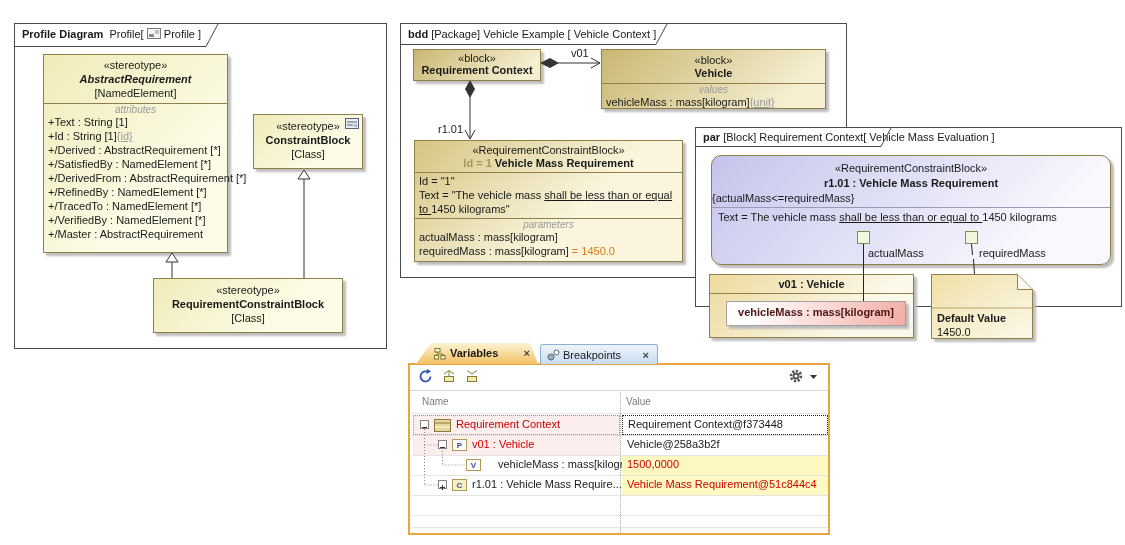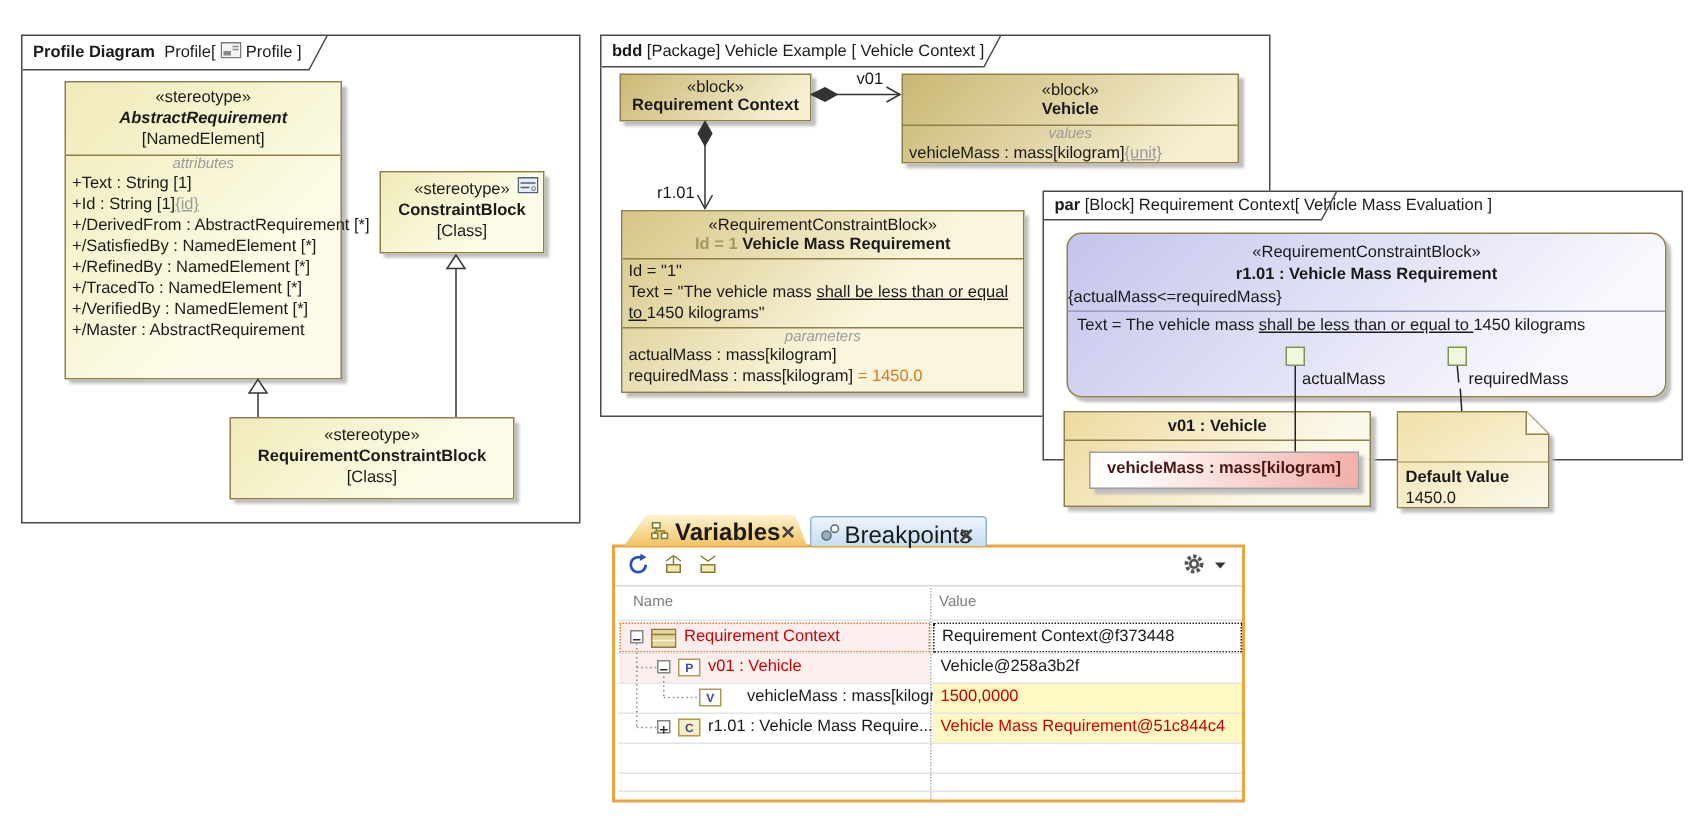--- a/index.html
+++ b/index.html
@@ -87,6 +87,7 @@
       <div class="cen dimi">attributes</div>
       <div class="line"><span>+Text : String [1]</span><span class="dim"></span></div>
       <div class="line"><span>+Id : String [1]</span><span class="dim">{id}</span></div>
+      <div class="line"><span>+/Derived : AbstractRequirement [*]</span></div>
       <div class="line"><span>+/DerivedFrom : AbstractRequirement [*]</span></div>
       <div class="line"><span>+/SatisfiedBy : NamedElement [*]</span></div>
       <div class="line"><span>+/RefinedBy : NamedElement [*]</span></div>

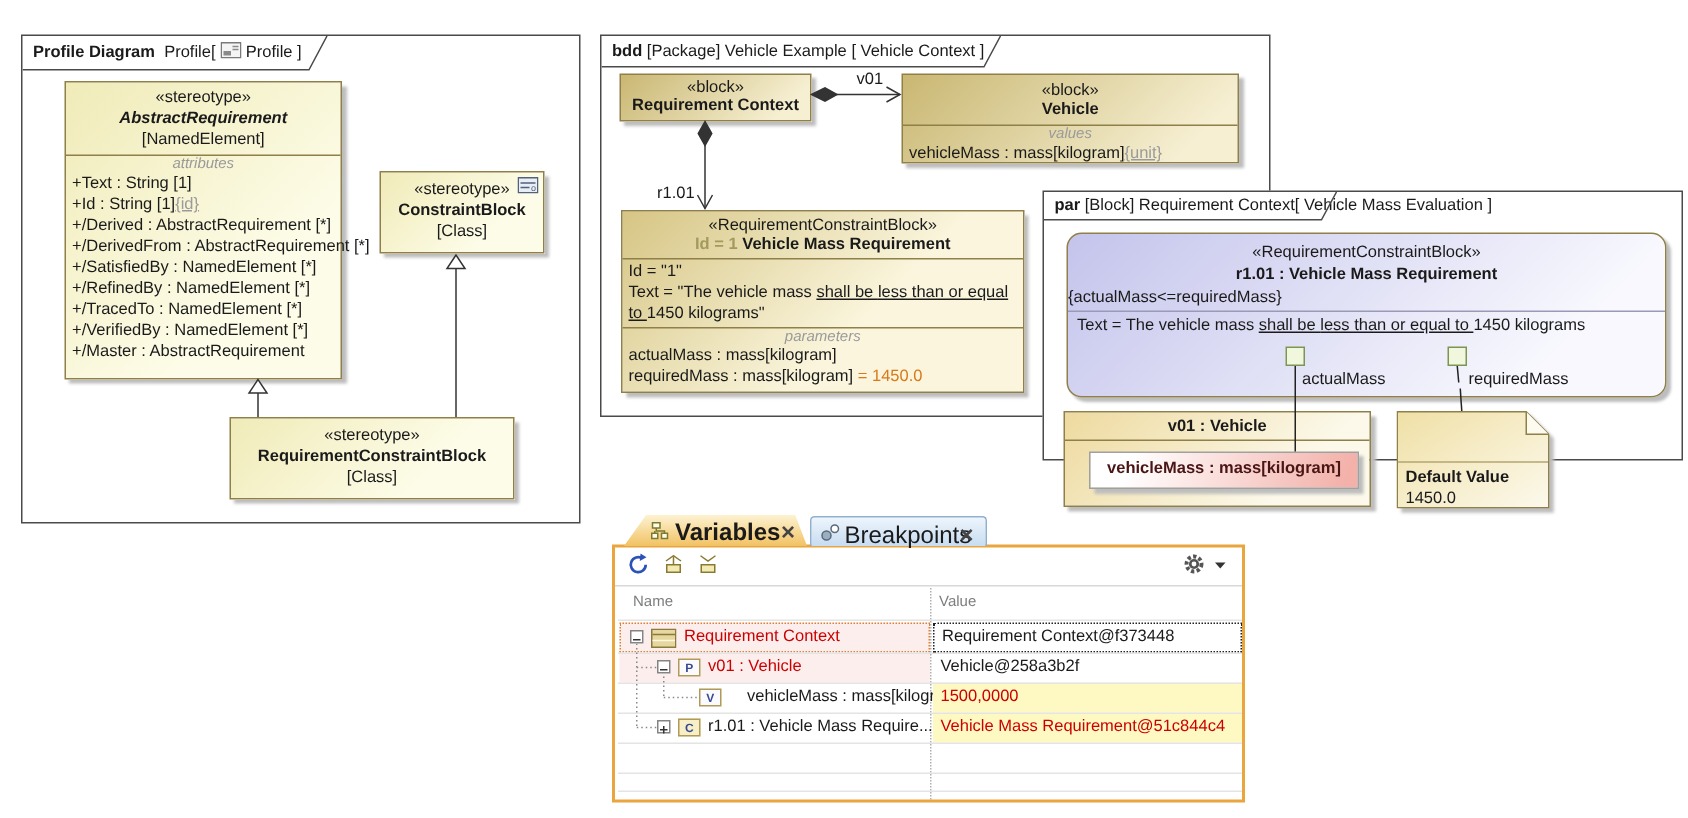--- a/index.html
+++ b/index.html
@@ -88,8 +88,8 @@
       <div class="line"><span>+Text : String [1]</span><span class="dim"></span></div>
       <div class="line"><span>+Id : String [1]</span><span class="dim">{id}</span></div>
       <div class="line"><span>+/Derived : AbstractRequirement [*]</span></div>
+      <div class="line"><span>+/SatisfiedBy : NamedElement [*]</span></div>
       <div class="line"><span>+/DerivedFrom : AbstractRequirement [*]</span></div>
-      <div class="line"><span>+/SatisfiedBy : NamedElement [*]</span></div>
       <div class="line"><span>+/RefinedBy : NamedElement [*]</span></div>
       <div class="line"><span>+/TracedTo : NamedElement [*]</span></div>
       <div class="line"><span>+/VerifiedBy : NamedElement [*]</span></div>

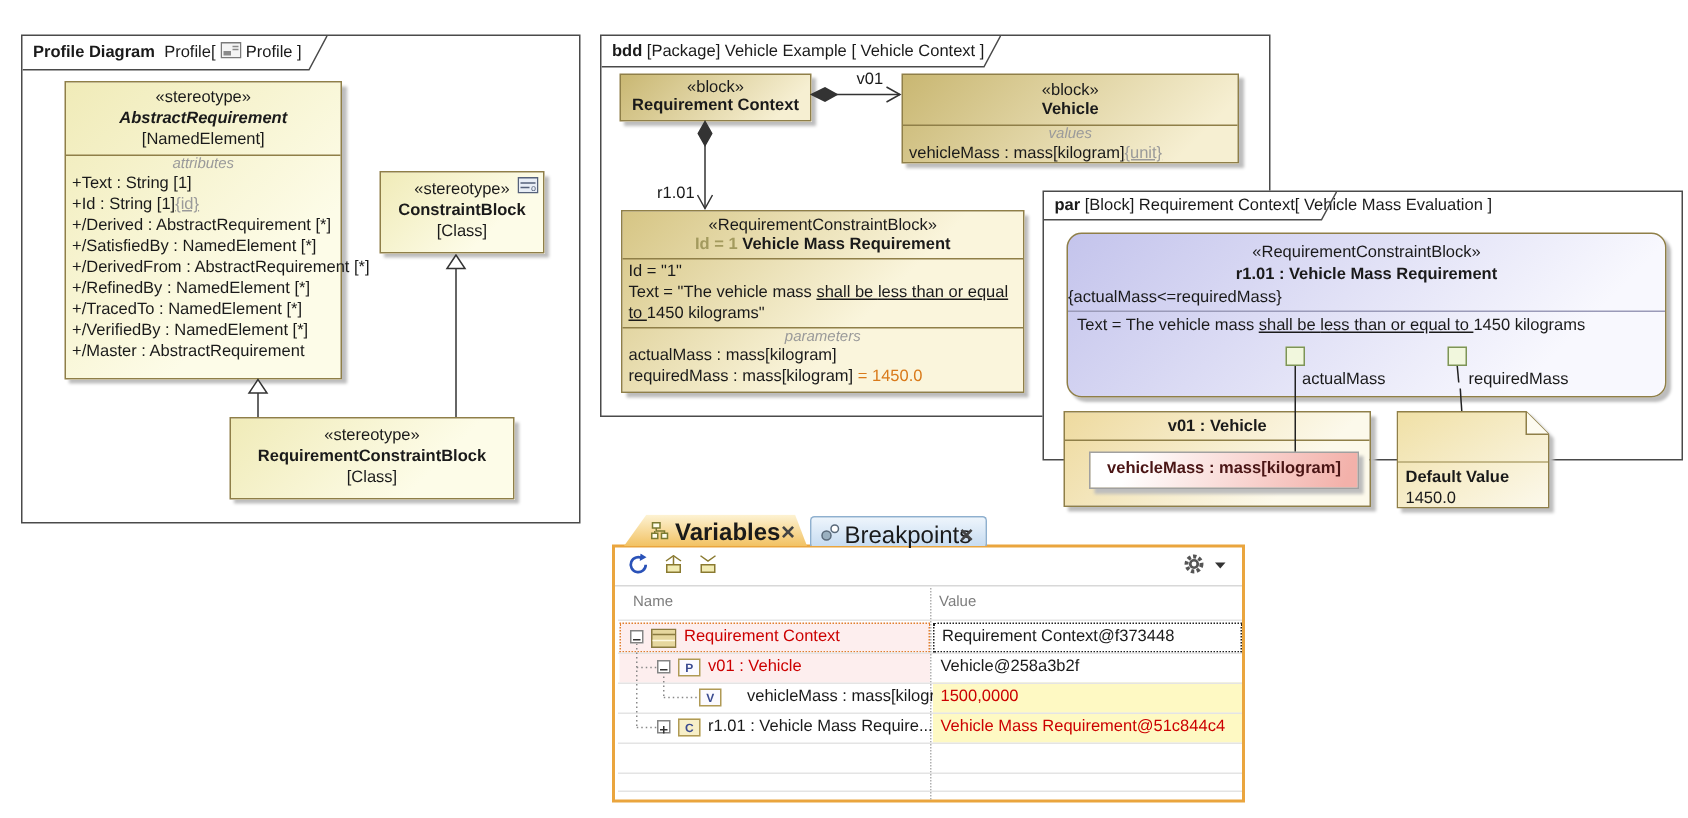--- a/index.html
+++ b/index.html
@@ -34,7 +34,7 @@
   
   #panel { position:absolute; left:408px; top:343px; width:422px; height:192px; z-index:10; }
   #panel-body { position:absolute; left:0; top:20px; width:422px; height:172px; background:#fff; border:2px solid #eaa53e; }
-  .ptab { position:absolute; height:21px; font-size:16px; white-space:nowrap; }
+  .ptab { position:absolute; height:21px; font-size:11px; white-space:nowrap; }
   .ptab .lab { position:absolute; left:22px; top:4px; }
   .ptab .x { position:absolute; right:8px; top:4px; color:#444; font-weight:bold; cursor:default; }
   #tab-variables { left:8px; top:0; width:122px;

